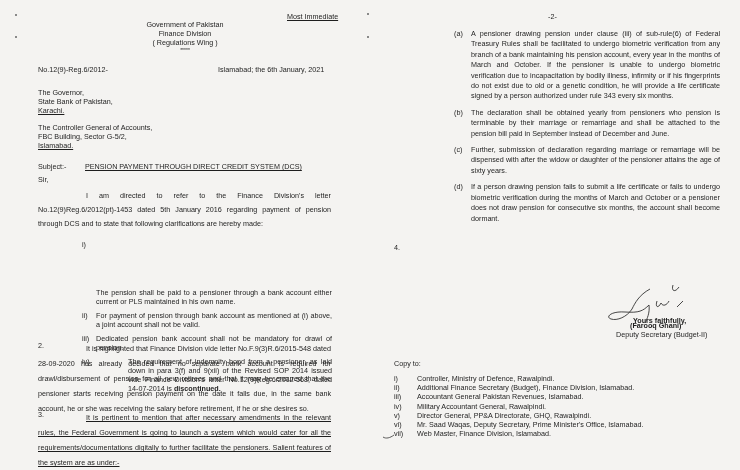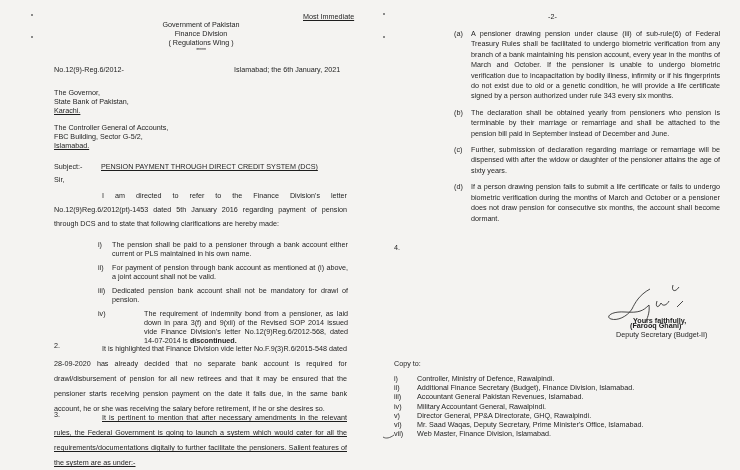--- a/index.html
+++ b/index.html
@@ -6,7 +6,7 @@
   body { width:740px; height:470px; background:#f4f3f1; overflow:hidden; position:relative;
          font-family:"Liberation Sans", sans-serif; color:#1e1e1e; font-size:7.2px; line-height:1.25; }
   .page { position:absolute; top:0; height:470px; }
-  #p1 { left:16px; width:370px;padding-left:36px; }
+  #p1 { left:0; width:370px;padding-left:36px; }
   #p2 { left:370px; width:370px; }
   .abs { position:absolute; white-space:nowrap; }
   .u { text-decoration:underline; }

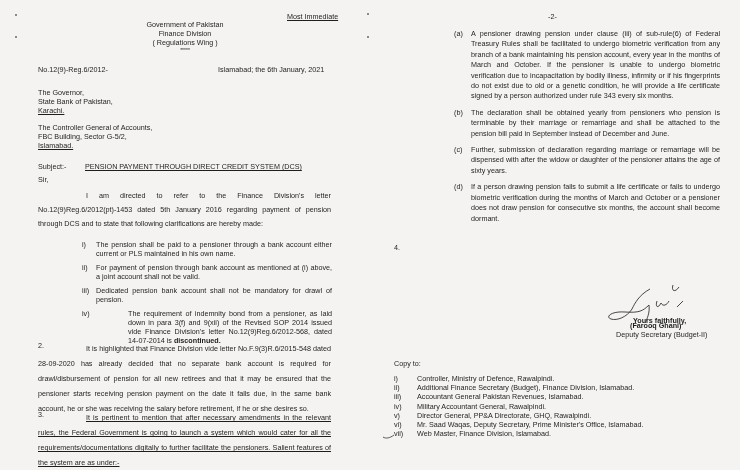--- a/index.html
+++ b/index.html
@@ -56,7 +56,7 @@
   <div class="abs" style="left:82px;top:240px;width:250px;">
     <div style="display:flex;margin-bottom:5px;">
       <span style="width:14px;flex:none;">i)</span>
-      <span class="just" style="flex:1;">The pension shall be paid to a pensioner through a bank account either current or PLS maintained in his own name.</span>
+      <span class="just" style="flex:1;margin-top:48px;">The pension shall be paid to a pensioner through a bank account either current or PLS maintained in his own name.</span>
     </div>
     <div style="display:flex;margin-bottom:5px;">
       <span style="width:14px;flex:none;">ii)</span>

